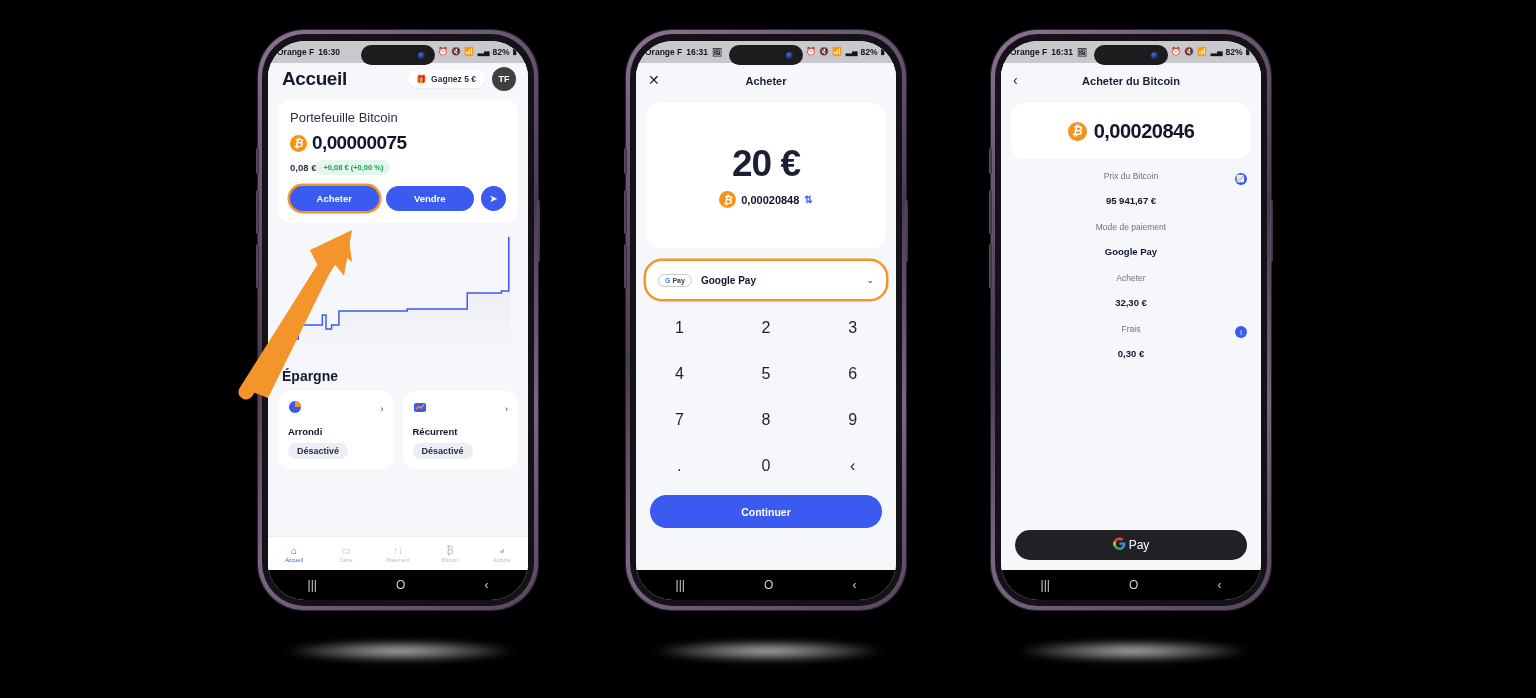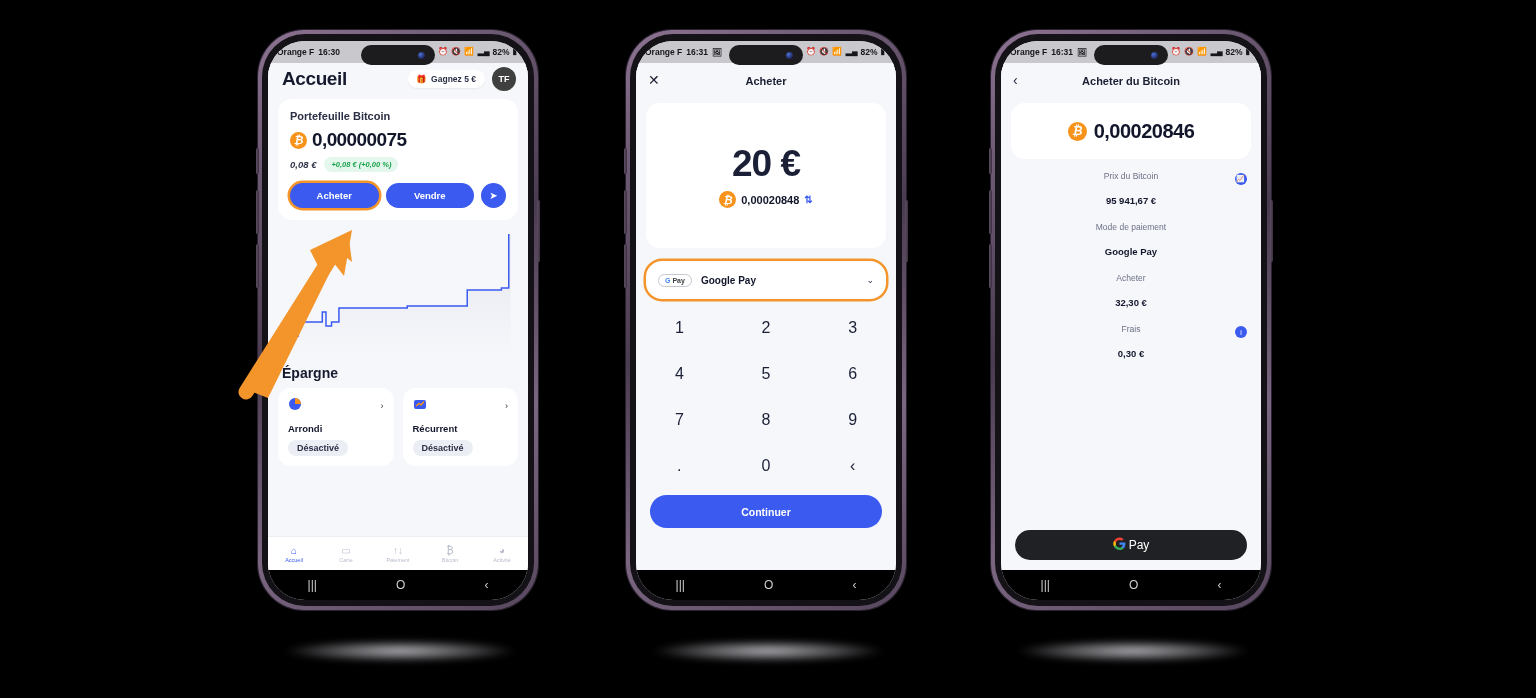--- a/index.html
+++ b/index.html
@@ -108,7 +108,7 @@
     background: #fff; border-radius: 14px; margin: 0 10px;
     padding: 11px 12px 12px;
   }
-  .card-label { font-size: 11px; font-weight: 700; color: #2b2f45; }
+  .card-label { font-size: 13px; font-weight: 400; color: #2b2f45; }
   .btc-line { display: flex; align-items: center; gap: 5px; margin-top: 7px; }
   .btc-coin {
     width: 17px; height: 17px; border-radius: 50%; background: #f7931a;

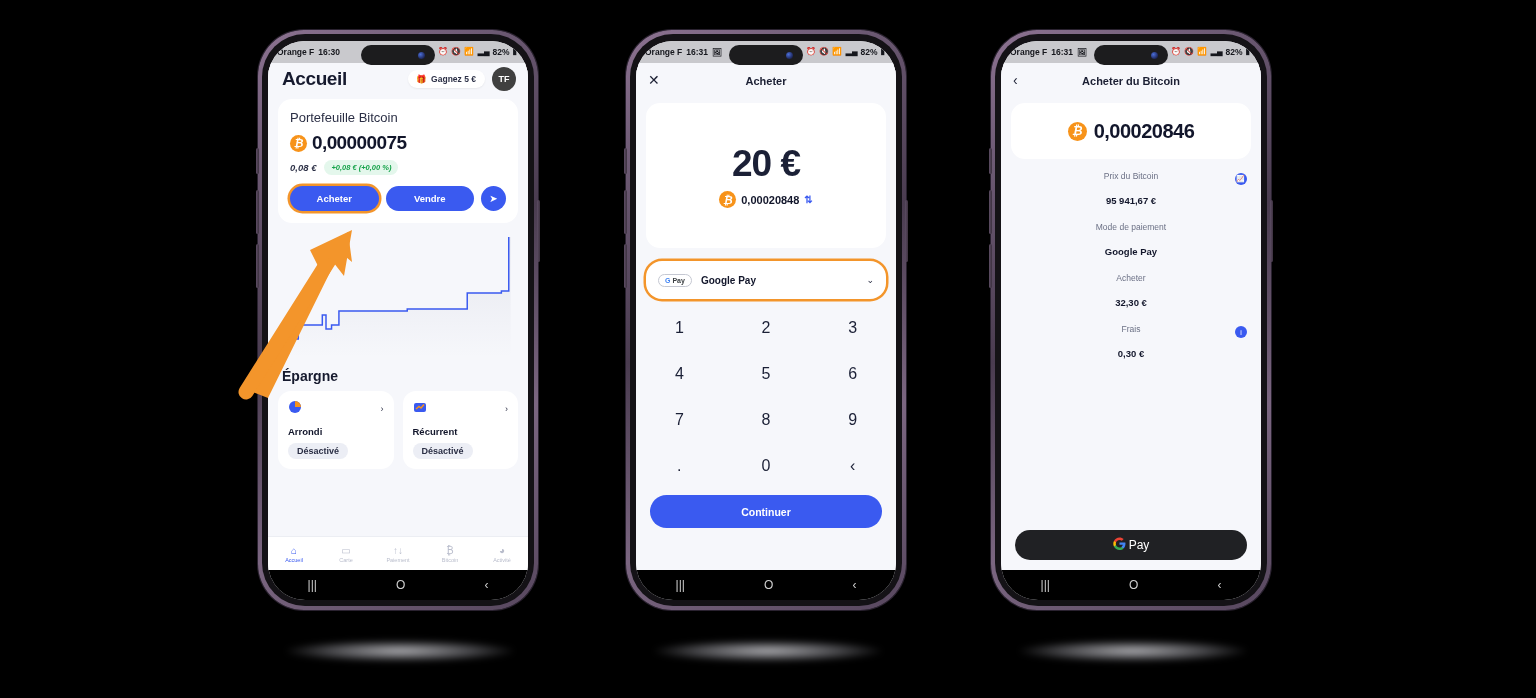--- a/index.html
+++ b/index.html
@@ -116,7 +116,7 @@
     display: flex; align-items: center; justify-content: center; flex: none;
   }
   .btc-amt { font-size: 19px; font-weight: 700; color: #12162b; letter-spacing: -0.6px; }
-  .fiat-line { display: flex; align-items: center; gap: 8px; margin-top: 6px; font-style: italic; }
+  .fiat-line { display: flex; align-items: center; margin-top: 6px; }
   .fiat { font-size: 9.5px; font-weight: 600; color: #2b2f45; }
   .delta {
     font-size: 7.5px; font-weight: 600; color: #16a34a;

